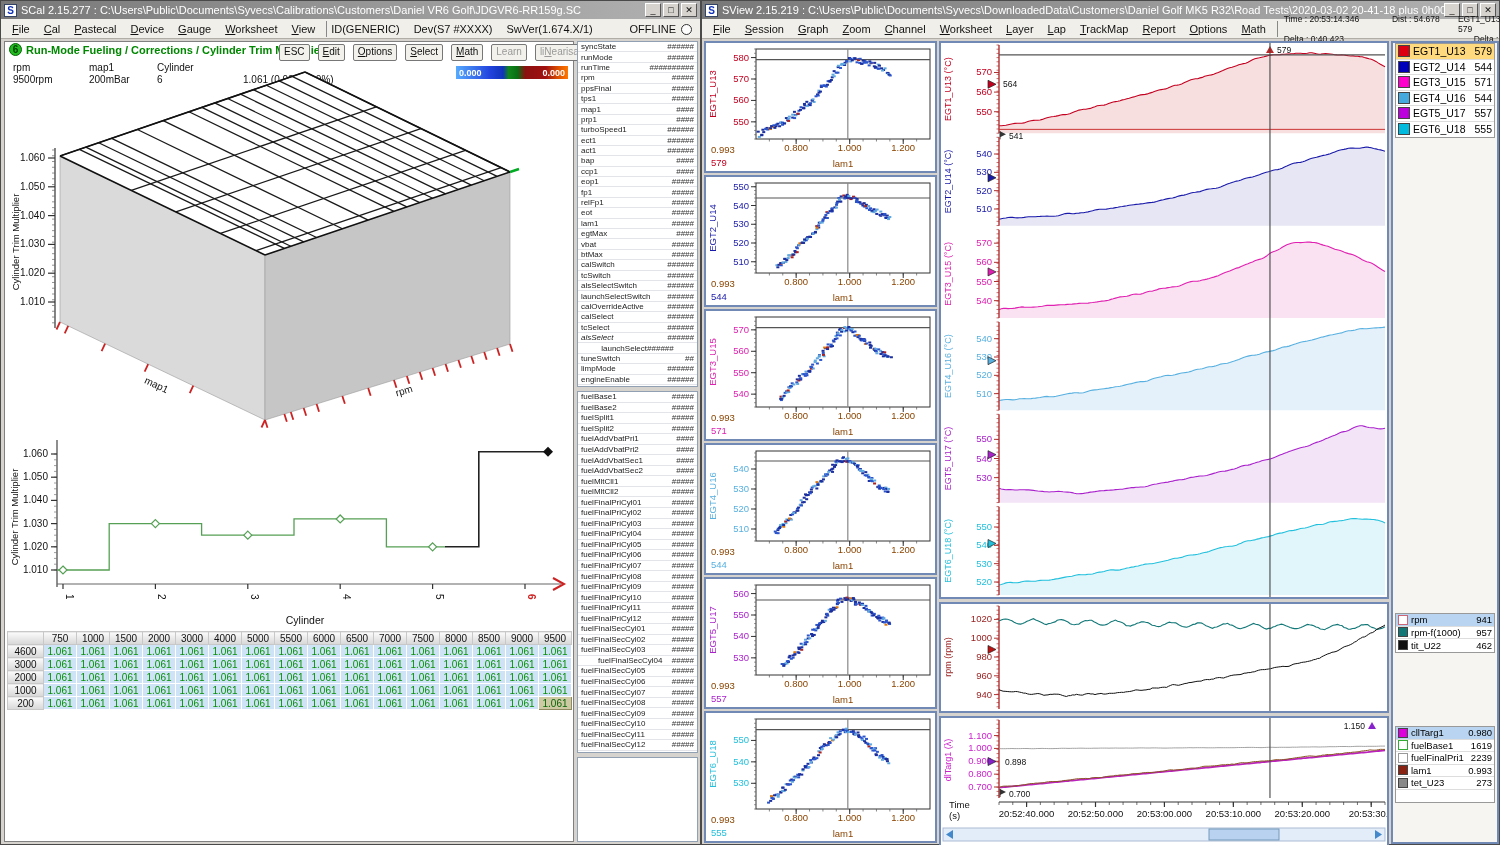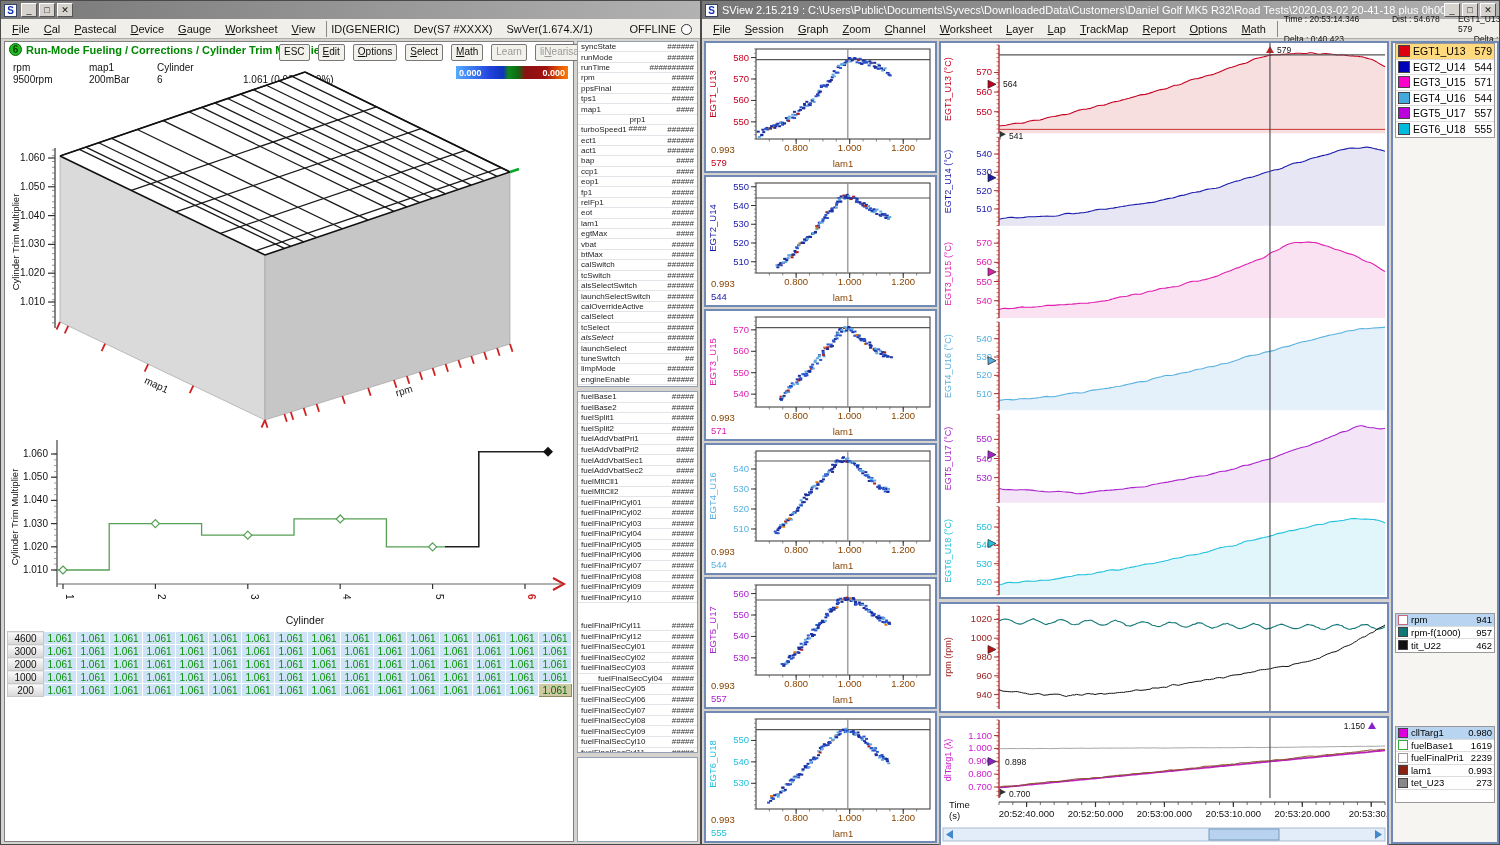--- a/index.html
+++ b/index.html
@@ -74,6 +74,7 @@
 <div class="window" id="win-scal">
   <div class="titlebar">
     <div class="app-icon">S</div>
+    <div class="title-text">SCal 2.15.277  :  C:\Users\Public\Documents\Syvecs\Calibrations\Customers\Daniel VR6 Golf\JDGVR6-RR159g.SC</div>
     <div class="win-btns">
       <div class="win-btn">_</div>
       <div class="win-btn">□</div>

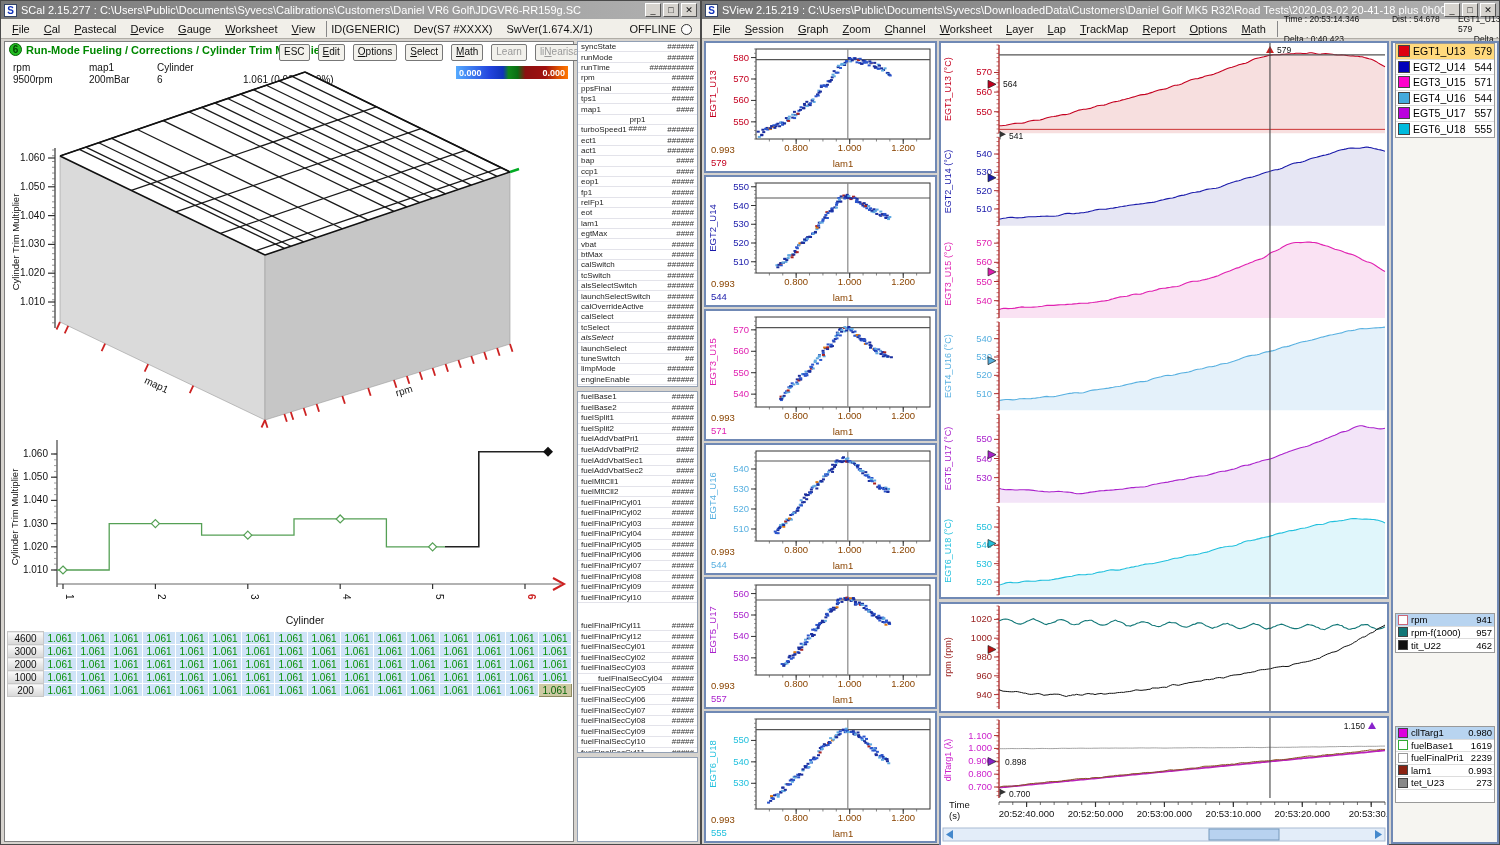--- a/index.html
+++ b/index.html
@@ -416,7 +416,7 @@
           <span class="pn">map1</span>
           <span class="pv">####</span>
         </div>
-        <div class="param-row" style="height: 10.4px; flex-direction: column;">
+        <div class="param-row" style="height: 10.4px;">
           <span class="pn">prp1</span>
           <span class="pv">####</span>
         </div>

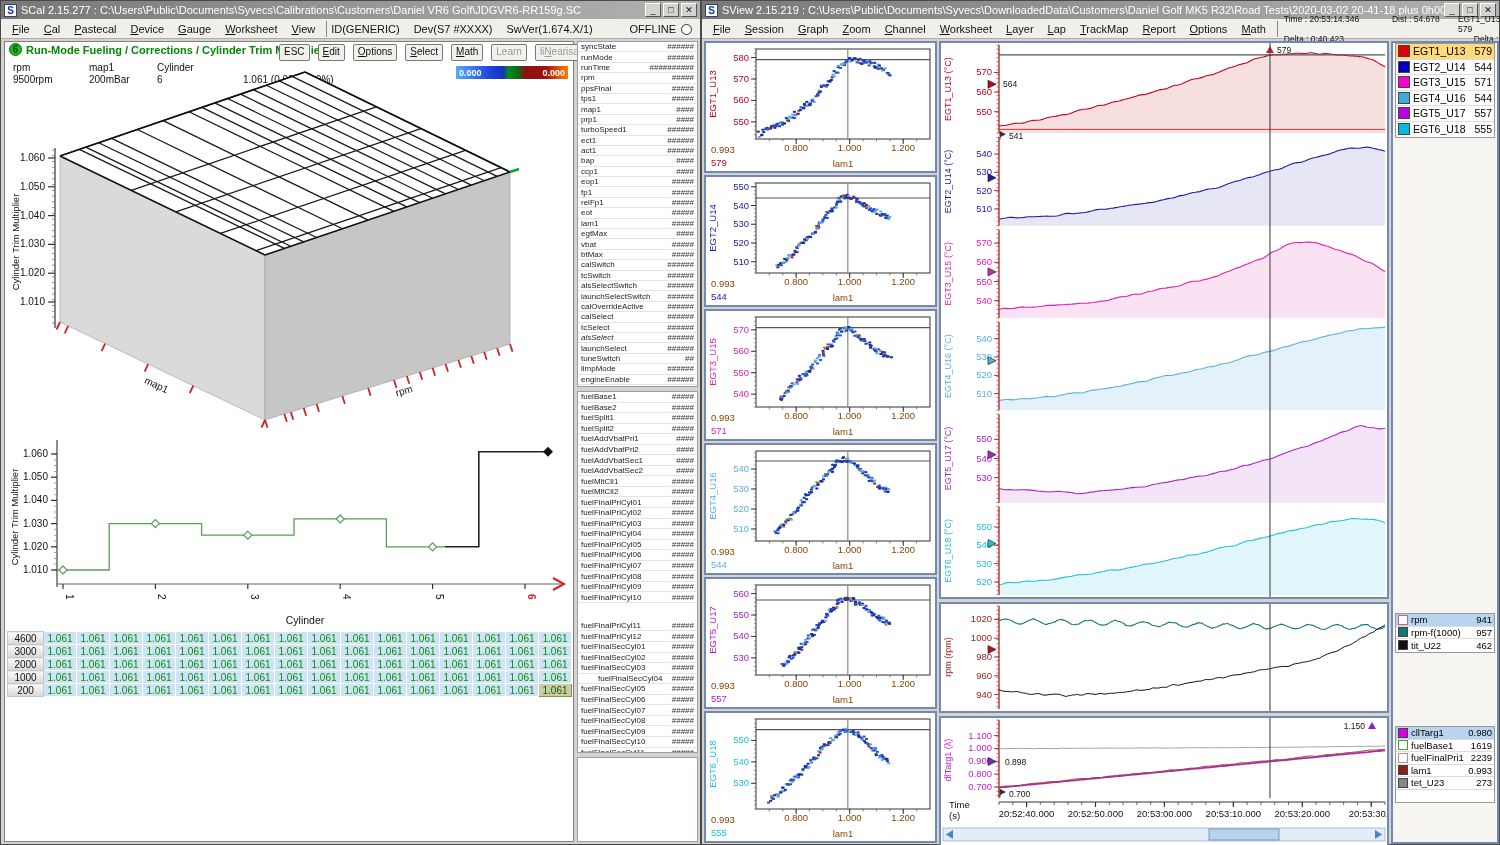--- a/index.html
+++ b/index.html
@@ -504,7 +504,7 @@
           <span class="pn">alsSelect</span>
           <span class="pv">######</span>
         </div>
-        <div class="param-row" style="height: 10.4px;">
+        <div class="param-row" style="height: 10.4px; justify-content: center;">
           <span class="pn">launchSelect</span>
           <span class="pv">######</span>
         </div>

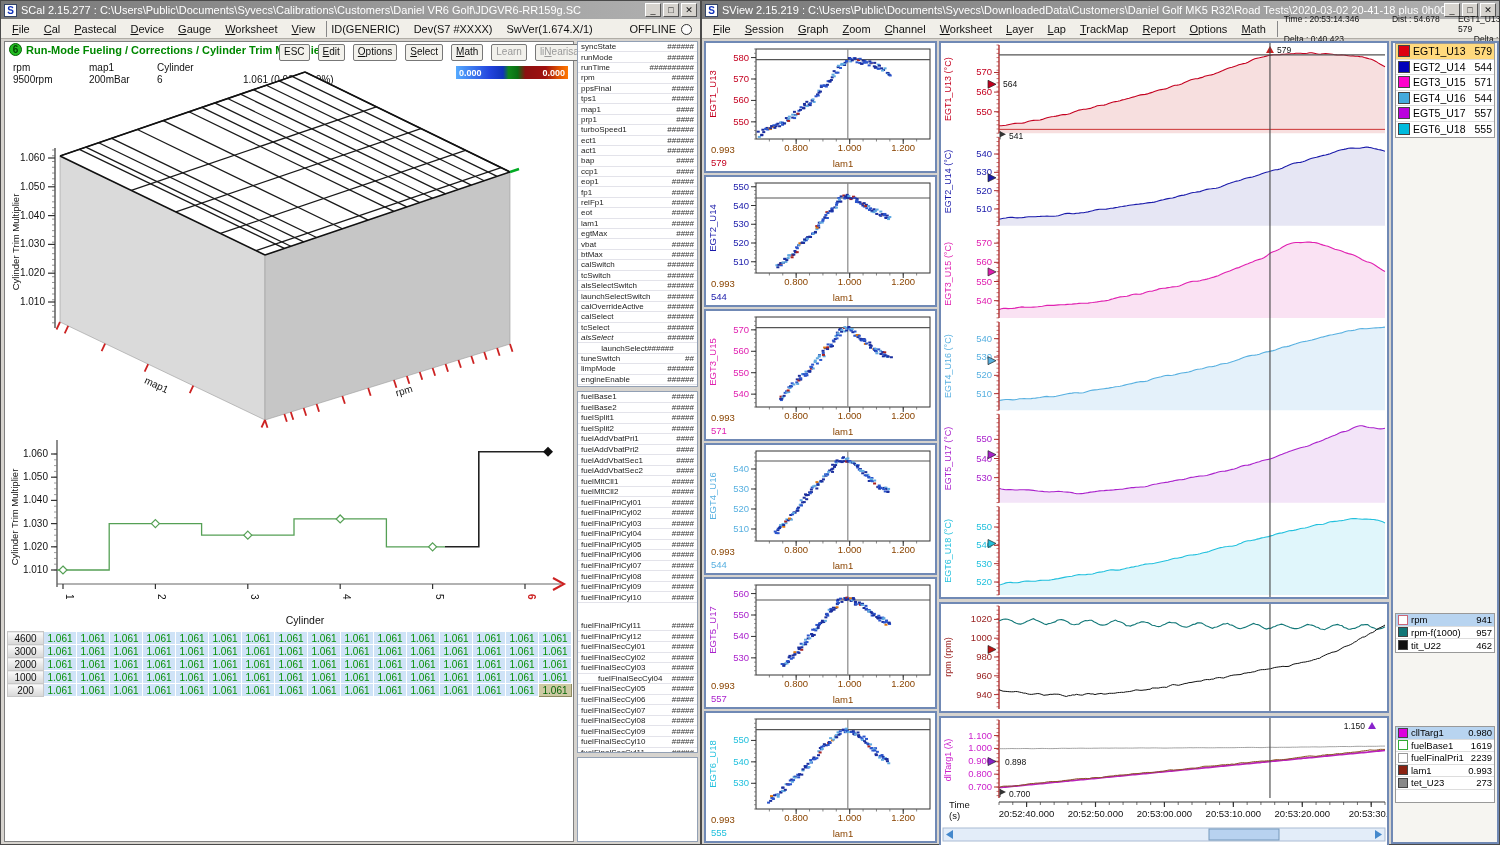--- a/index.html
+++ b/index.html
@@ -602,7 +602,7 @@
           <span class="pn">fuelFinalPriCyl10</span>
           <span class="pv">#####</span>
         </div>
-        <div class="param-row" style="height: 10.55px; margin-top: 18px;">
+        <div class="param-row" style="height: 10.55px;">
           <span class="pn">fuelFinalPriCyl11</span>
           <span class="pv">#####</span>
         </div>

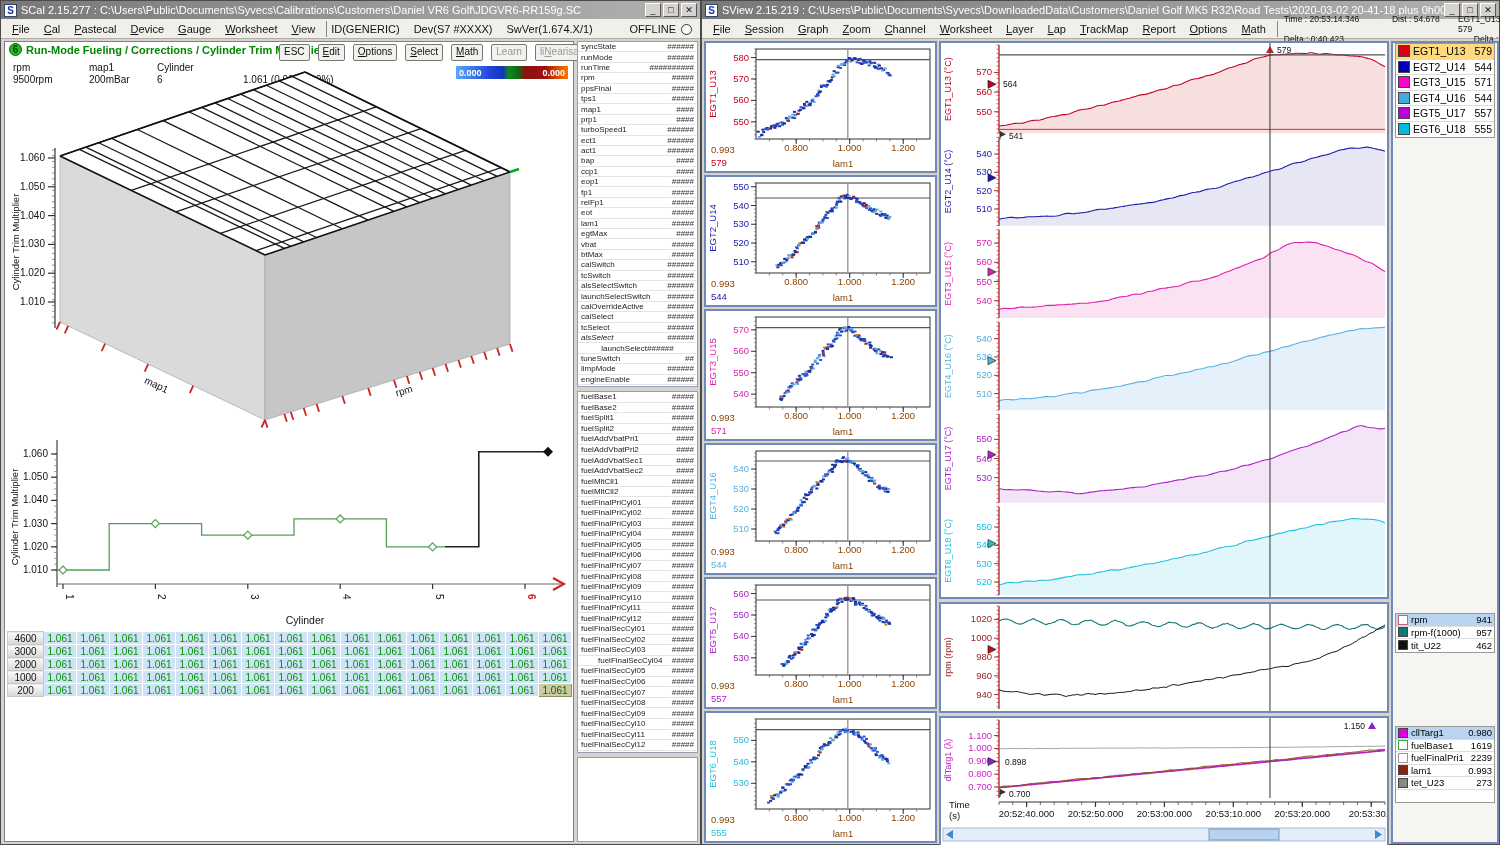--- a/index.html
+++ b/index.html
@@ -288,6 +288,25 @@
       </svg>
     <table class="trim" id="trim-table">
         <tbody>
+          <tr>
+            <th class="rowhdr"></th>
+            <th>750</th>
+            <th>1000</th>
+            <th>1500</th>
+            <th>2000</th>
+            <th>3000</th>
+            <th>4000</th>
+            <th>5000</th>
+            <th>5500</th>
+            <th>6000</th>
+            <th>6500</th>
+            <th>7000</th>
+            <th>7500</th>
+            <th>8000</th>
+            <th>8500</th>
+            <th>9000</th>
+            <th>9500</th>
+          </tr>
           <tr>
             <th class="rowhdr">4600</th>
             <td>1.061</td>

